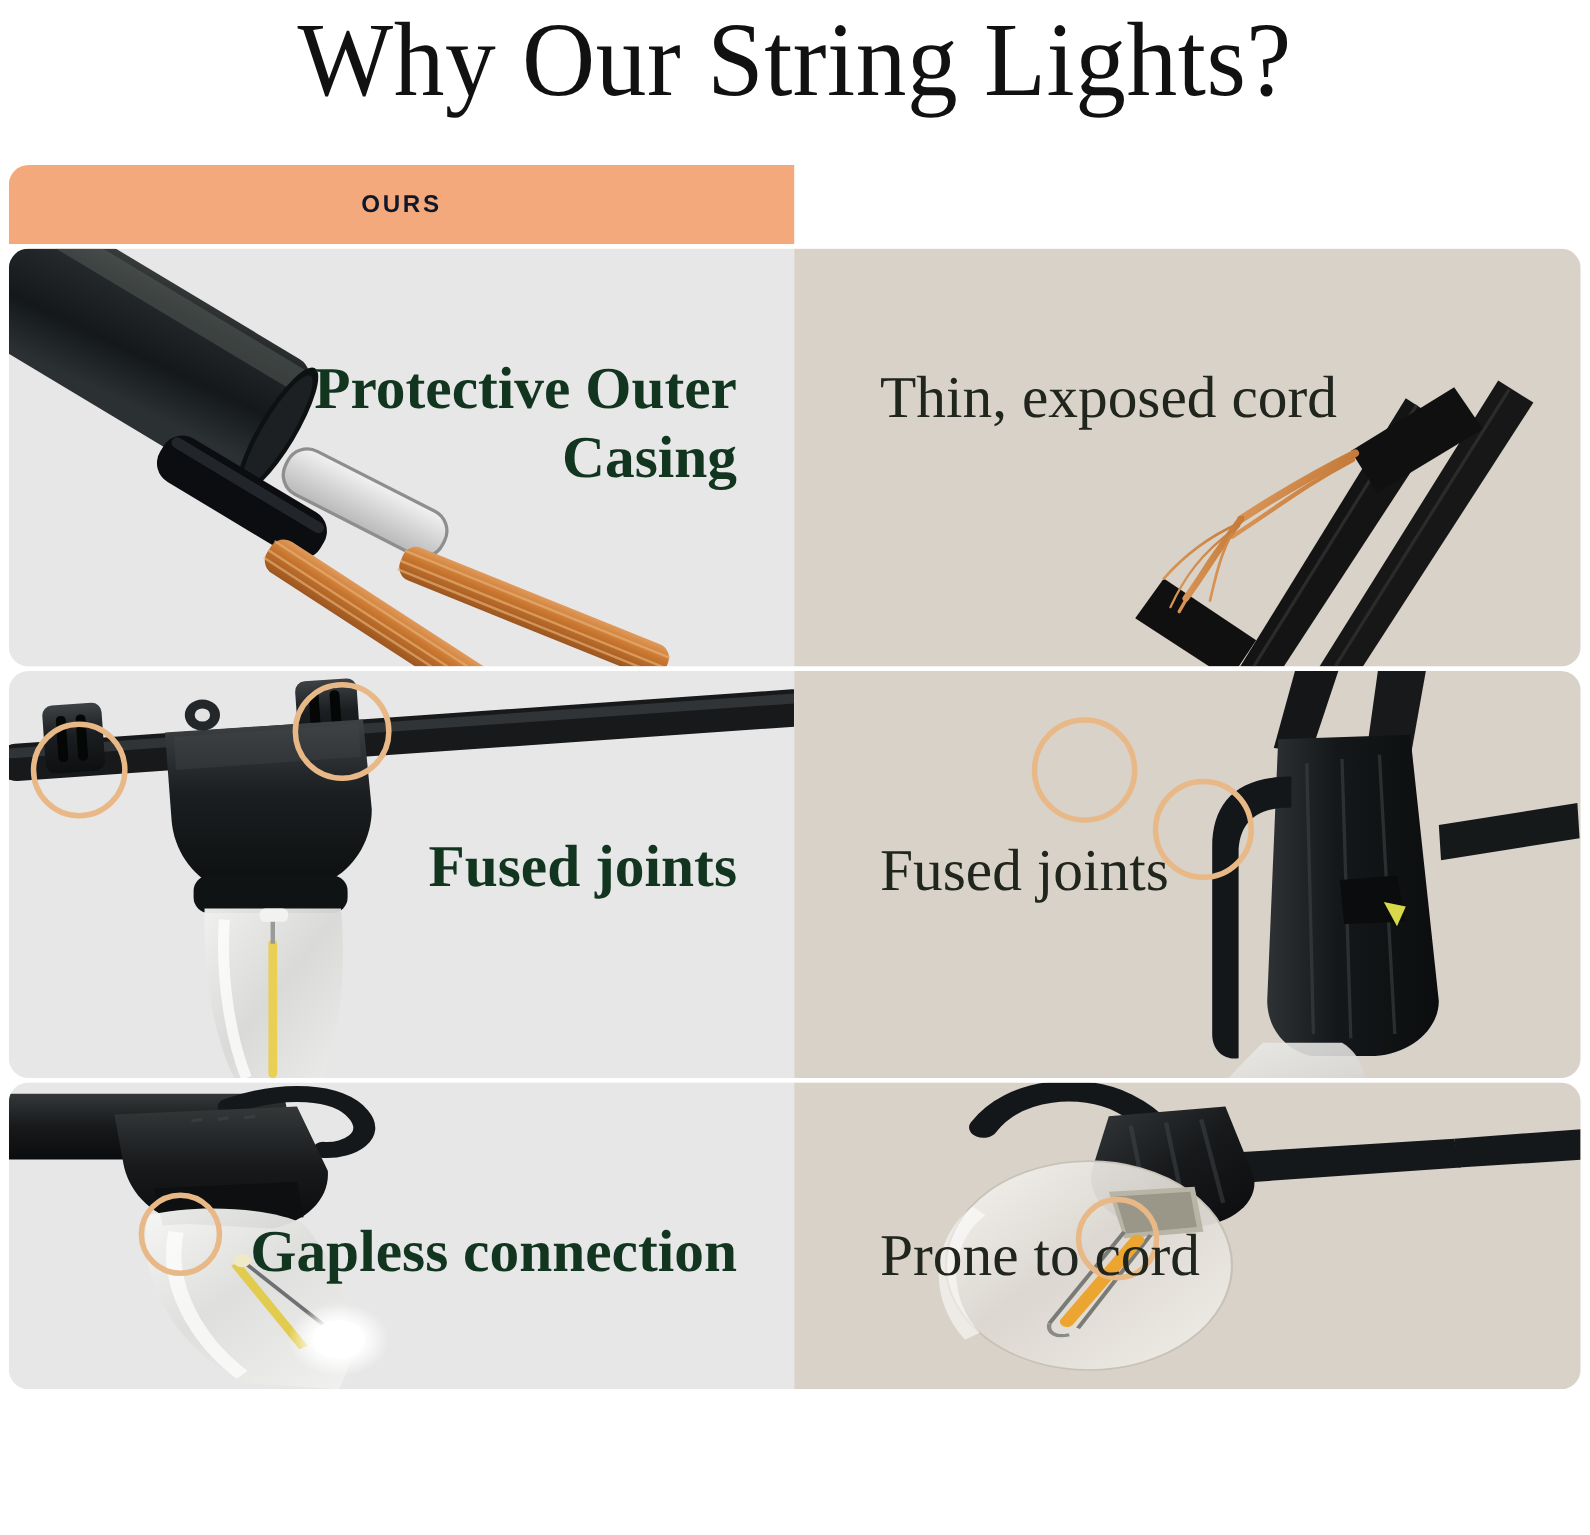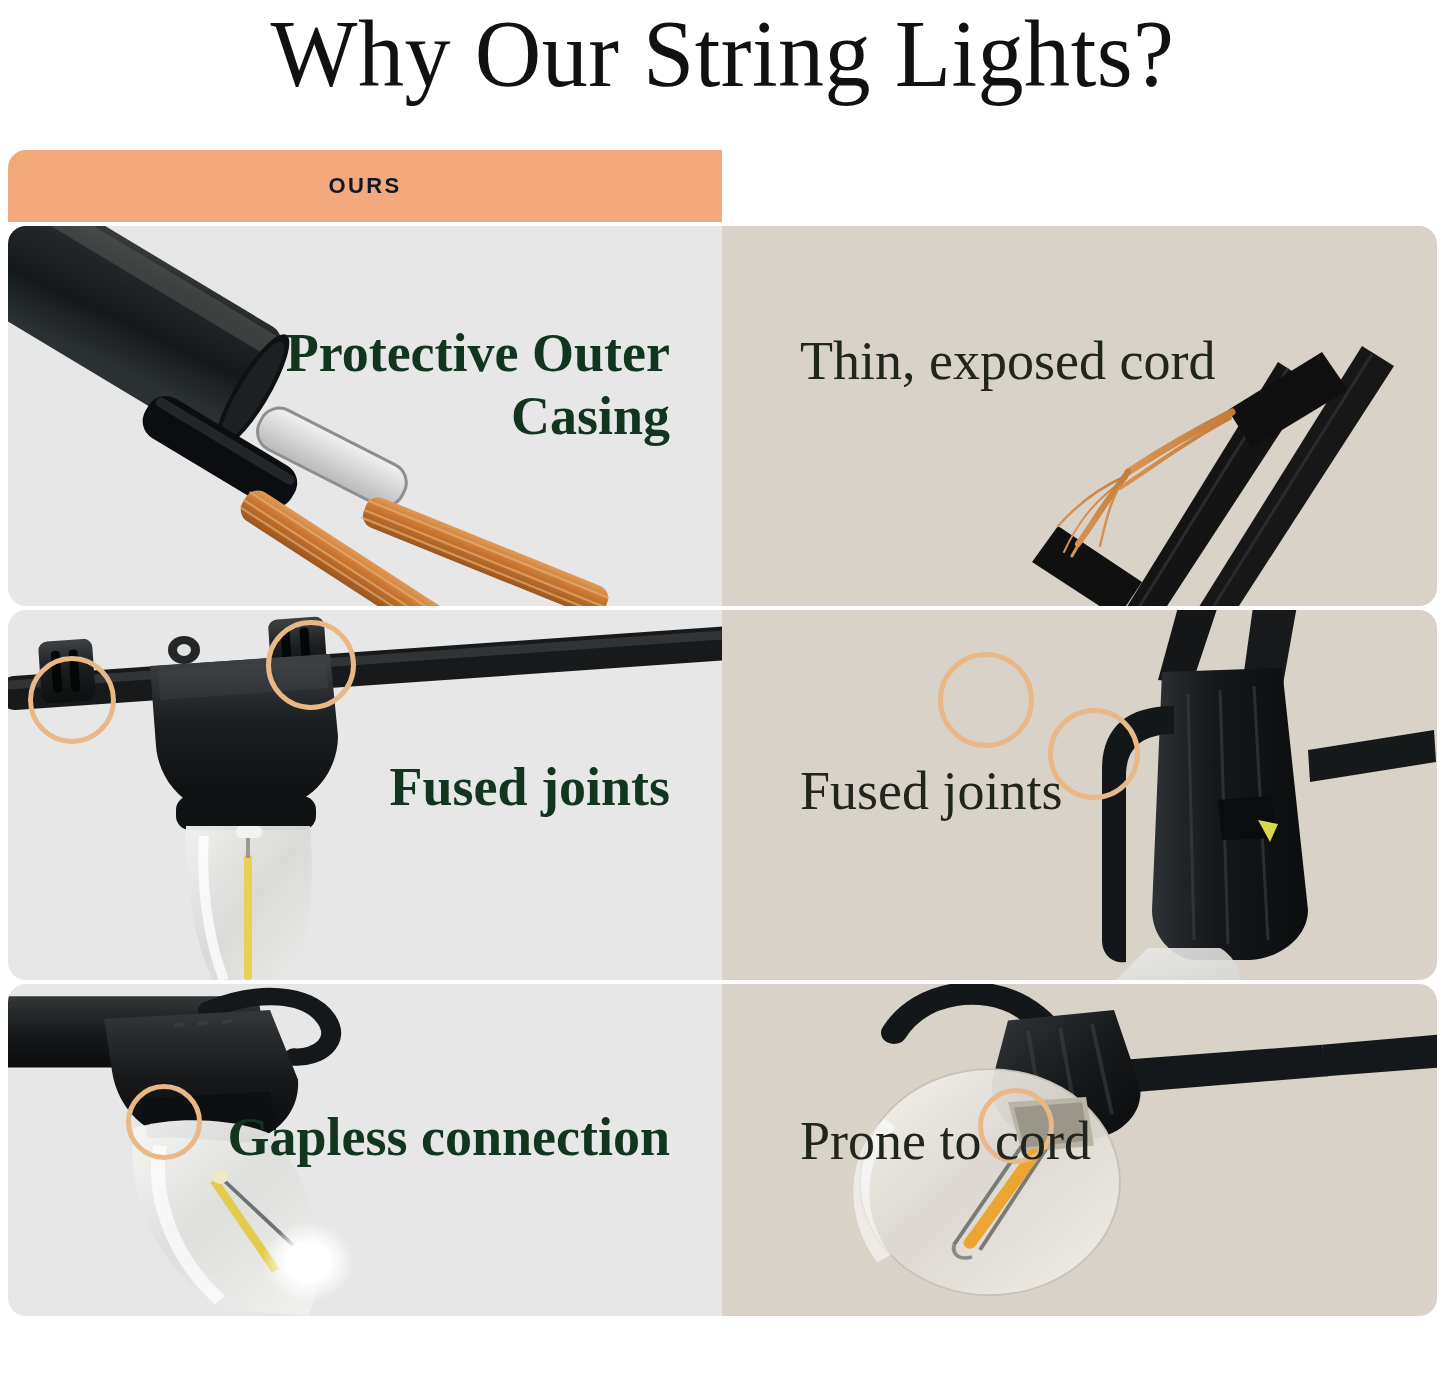--- a/index.html
+++ b/index.html
@@ -89,7 +89,7 @@
 
   .row1 .cell { height: 380px; }
   .row2 .cell { height: 370px; }
-  .row3 .cell { height: 332px; }
+  .row3 .cell { height: 279px; }
 
   
   .label {

